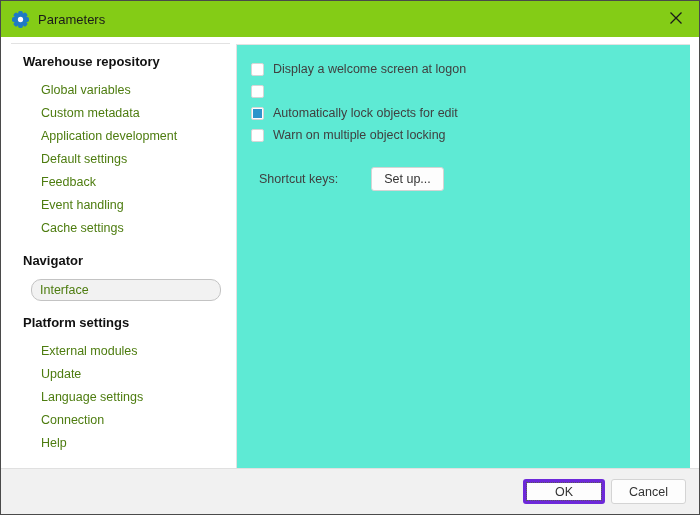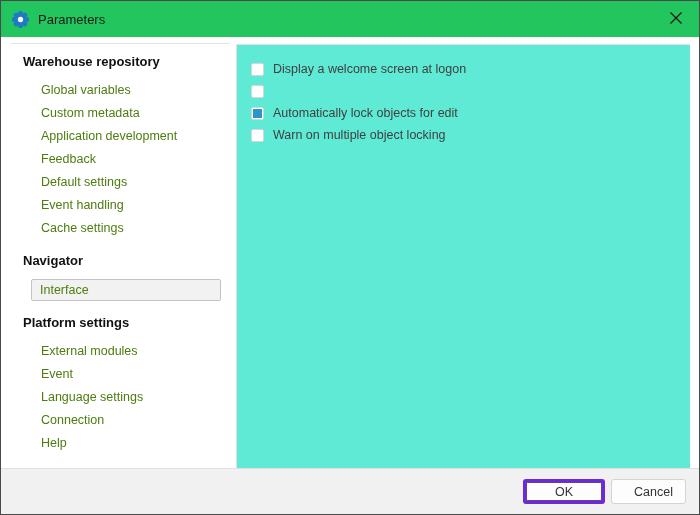--- a/index.html
+++ b/index.html
@@ -9,7 +9,7 @@
     background:#ffffff; border:1px solid #4a4a4a; overflow:hidden;
   }
   
-  .titlebar { position:absolute; left:0; top:0; width:100%; height:36px; background:#22c55e; display:flex; align-items:center; }
+  .titlebar { position:absolute; left:0; top:0; width:100%; height:36px; background:#84cc16; display:flex; align-items:center; }
   .gear { margin-left:11px; display:flex; align-items:center; }
   .title { margin-left:9px; font-size:13px; color:#1a1a1a; }
   .close-btn { position:absolute; right:0; top:0; width:46px; height:36px; display:flex; align-items:center; justify-content:center; cursor:pointer; background:transparent; border:none; }

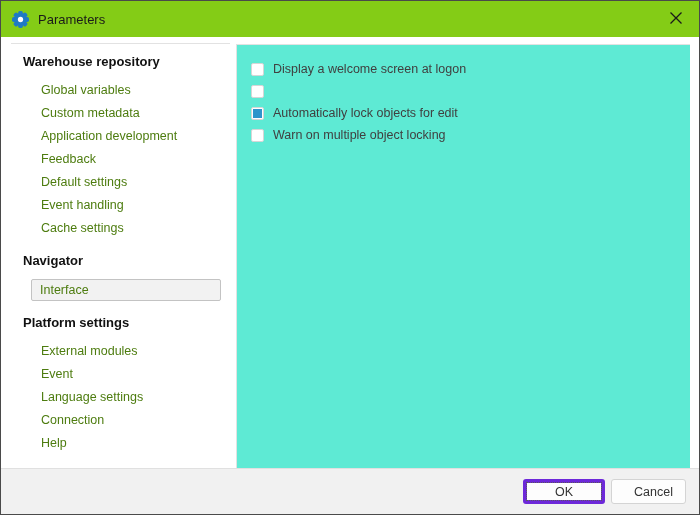--- a/index.html
+++ b/index.html
@@ -85,8 +85,8 @@
       <div class="side-item">Global variables</div>
       <div class="side-item">Custom metadata</div>
       <div class="side-item">Application development</div>
+      <div class="side-item">Default settings</div>
       <div class="side-item">Feedback</div>
-      <div class="side-item">Default settings</div>
       <div class="side-item">Event handling</div>
       <div class="side-item">Cache settings</div>
     </div>

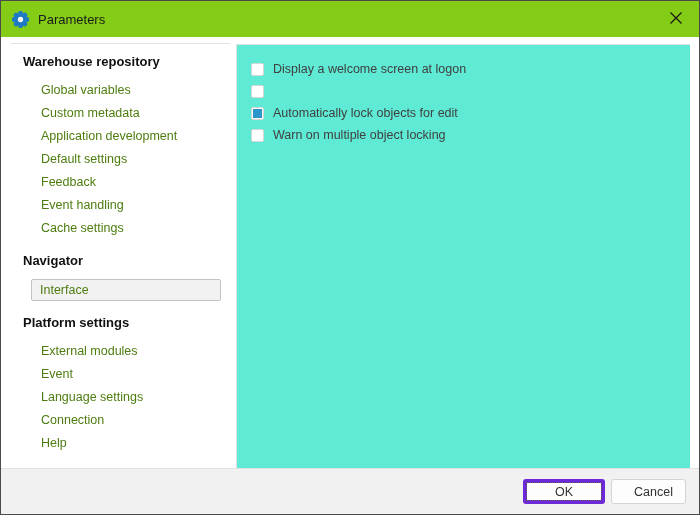--- a/index.html
+++ b/index.html
@@ -121,6 +121,10 @@
       <span class="check-label">Warn on multiple object locking</span>
     </div>
 
+    <div class="shortcut-row">
+      <span class="shortcut-label">Shortcut keys:</span>
+      <button class="btn setup-btn">Set up...</button>
+    </div>
   </div>
 
   <div class="footer">

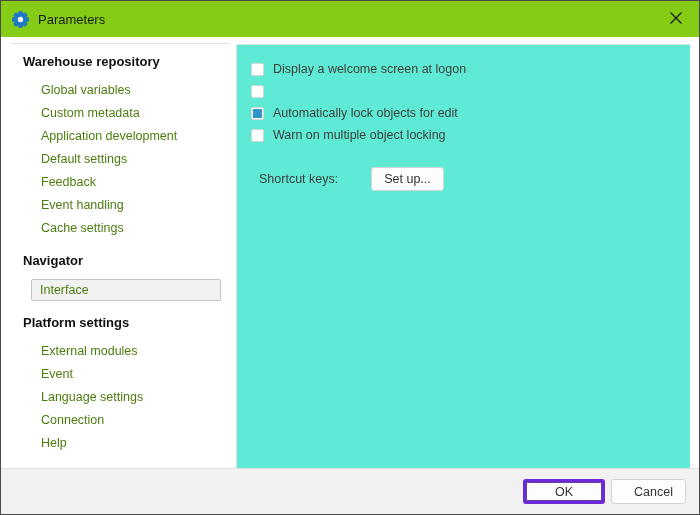--- a/index.html
+++ b/index.html
@@ -19,7 +19,7 @@
   .side-item { font-size:12.5px; color:#4d7c0f; height:23px; display:flex; align-items:center; padding-left:30px; cursor:default; }
   .side-item.selected {
     margin:2px 0 4px 20px; padding:0 0 0 8px; width:190px; height:22px;
-    background:#f2f2f2; border:1px solid #c3c3c3; border-radius:2px;
+    background:#f2f2f2; border:1px solid #c3c3c3; border-radius:10px;
   }
   .side-section { margin-bottom:6px; }
   

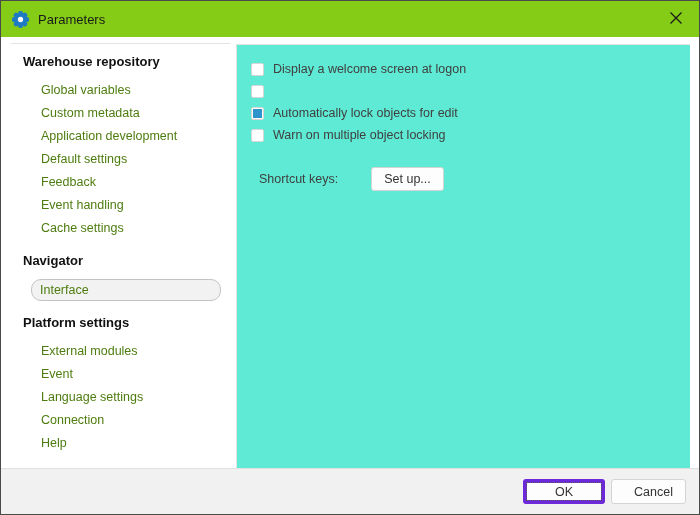--- a/index.html
+++ b/index.html
@@ -97,7 +97,7 @@
     <div class="side-section">
       <div class="side-header">Platform settings</div>
       <div class="side-item">External modules</div>
-      <div class="side-item">Event</div>
+      <div class="side-item">Update</div>
       <div class="side-item">Language settings</div>
       <div class="side-item">Connection</div>
       <div class="side-item">Help</div>

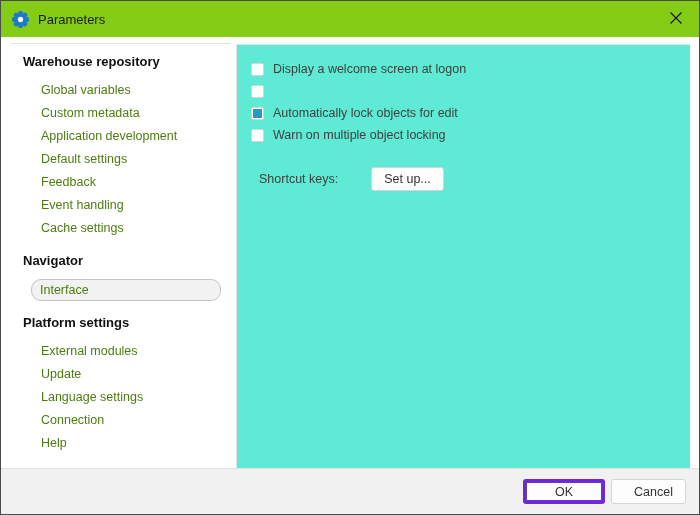--- a/index.html
+++ b/index.html
@@ -49,7 +49,7 @@
   }
   .footer .btn { height:25px; }
   .ok-btn { width:82px; border:4px solid #6d28d9; outline:1px dotted #5a5a5a; outline-offset:-4px; }
-  .cancel-btn { width:75px;text-align:right; }
+  .cancel-btn { width:75px; }
 </style>
 </head>
 <body>

